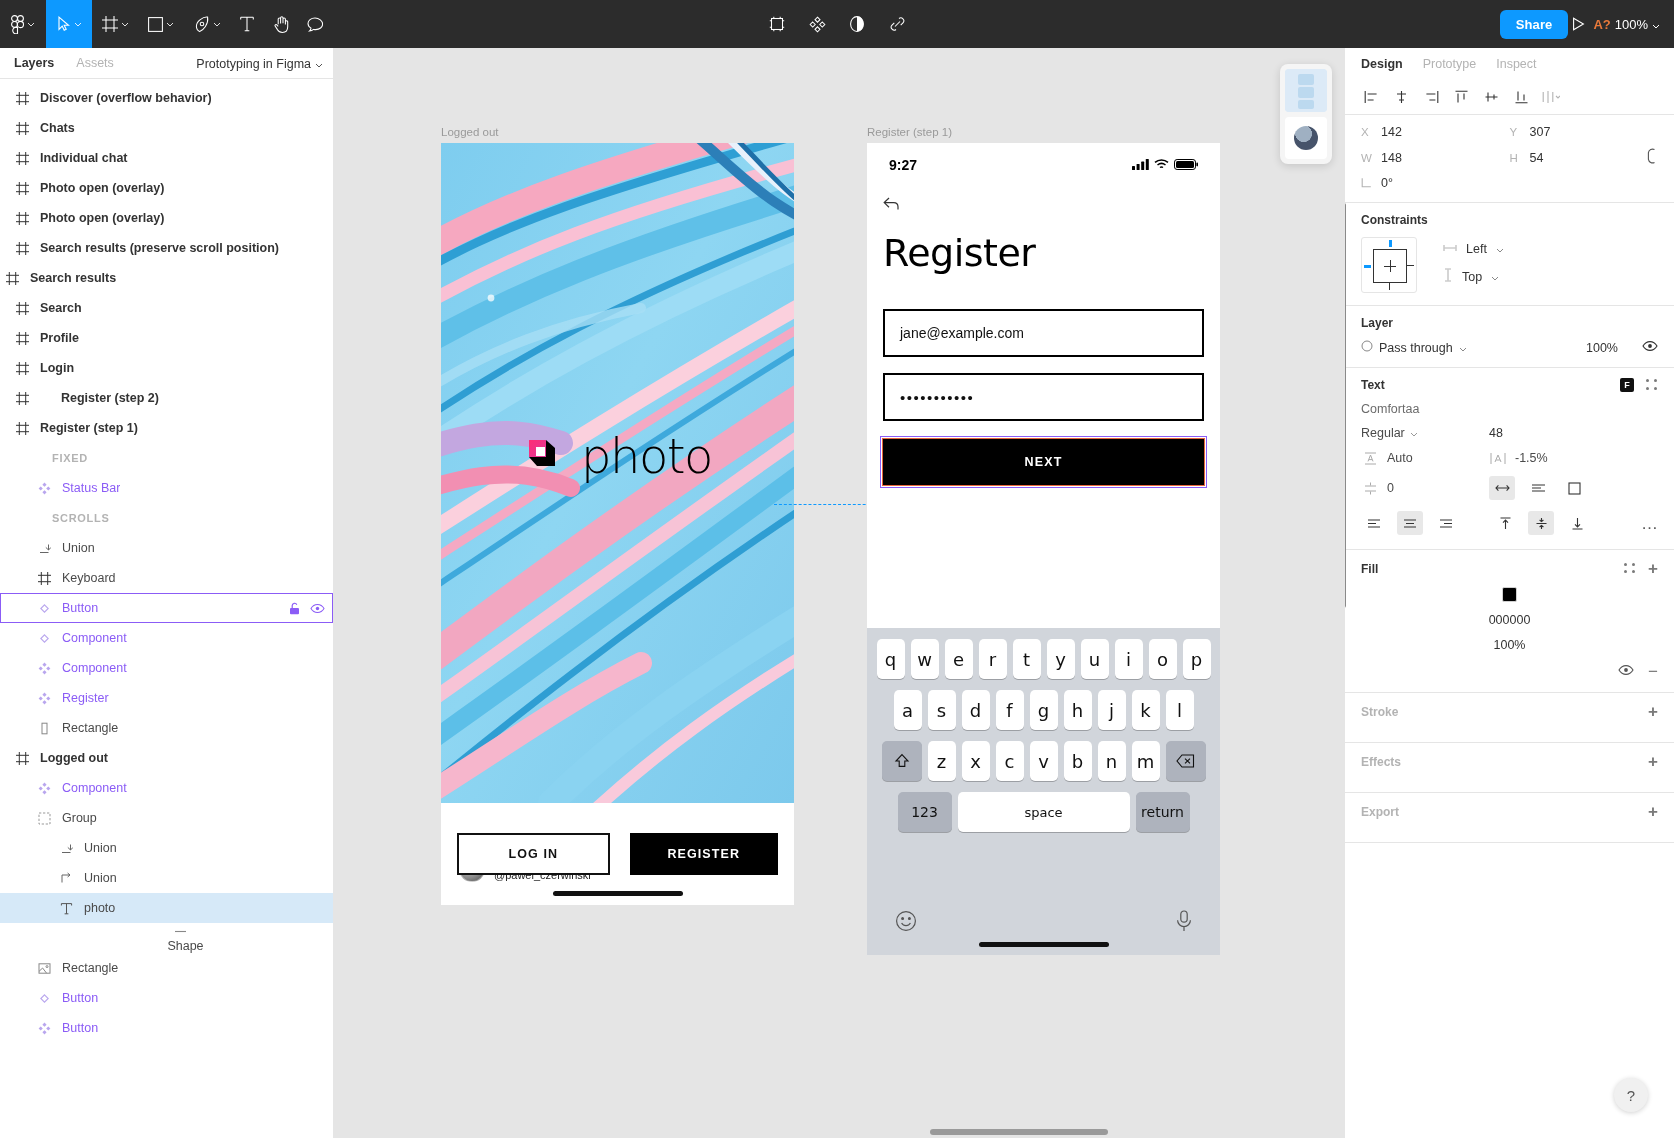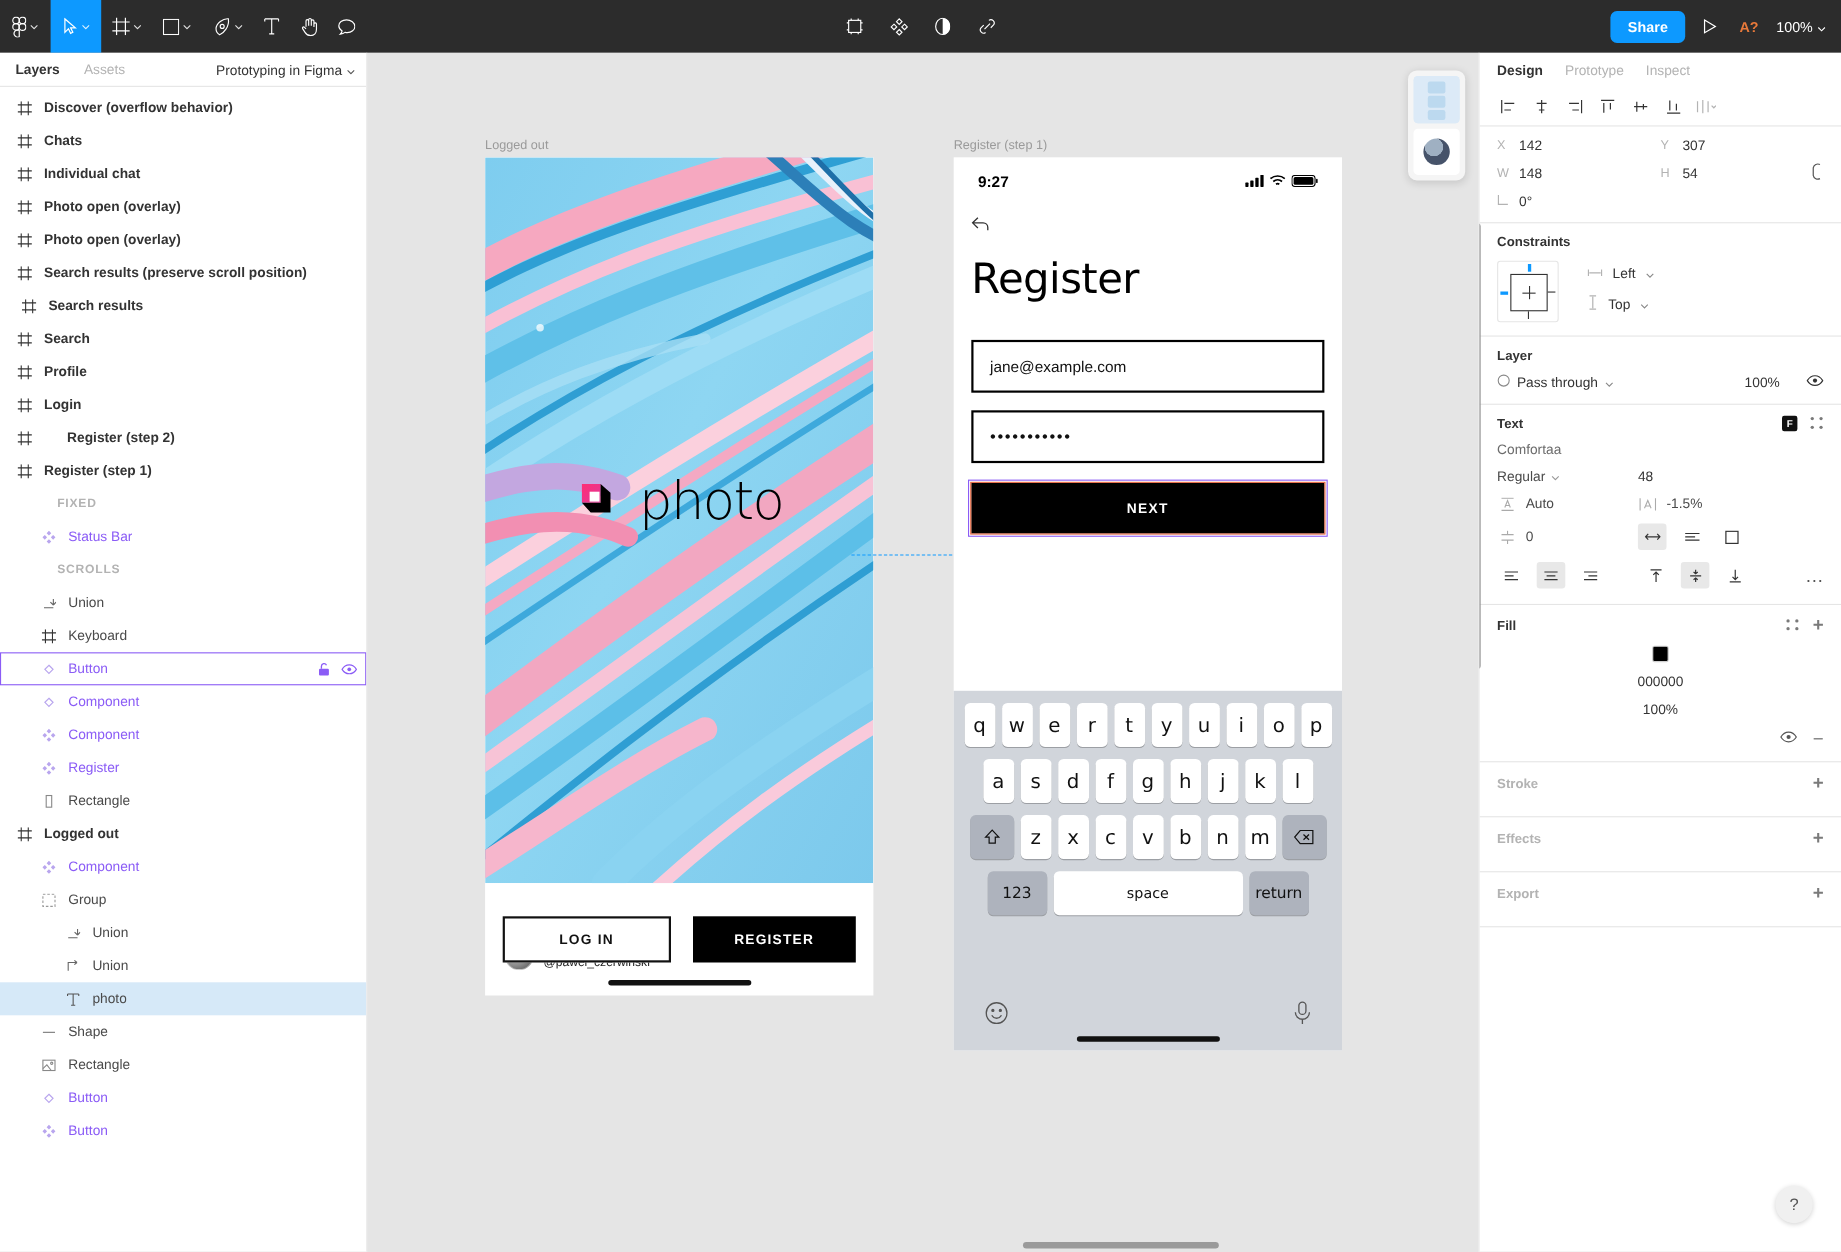--- a/index.html
+++ b/index.html
@@ -32,7 +32,7 @@
     display:flex; align-items:center; gap:6px; height:48px;
   }
   .tb-right {
-    position:absolute; right:14px; display:flex; align-items:center; gap:12px; height:46px;
+    position:absolute; right:14px; display:flex; align-items:center; height:46px;
   }
   .share-btn {
     background:#0d99ff; color:#fff; font-size:13px; font-weight:600;

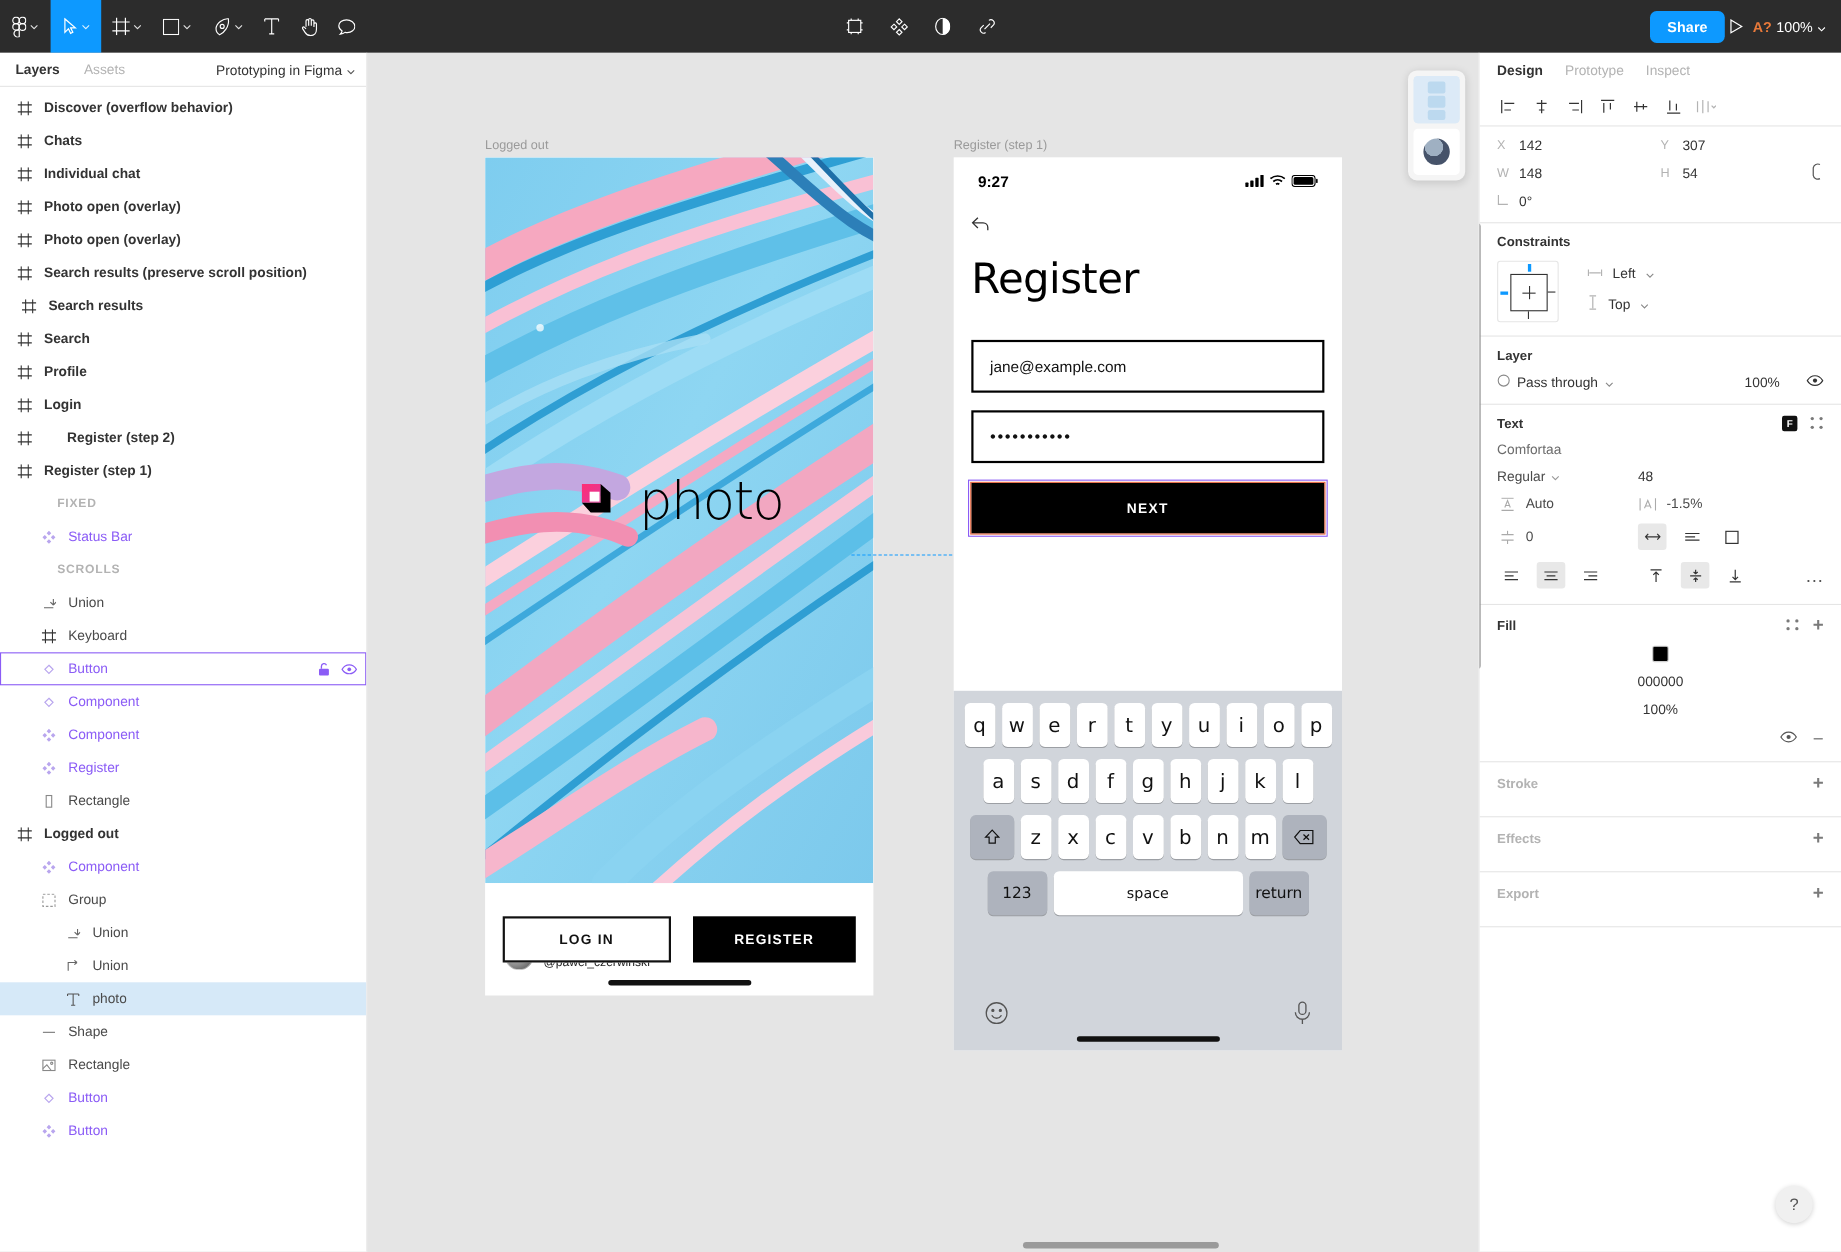--- a/index.html
+++ b/index.html
@@ -528,7 +528,7 @@
           </span>
           <span class="lbl" style="margin-left: 10px;">Search results (preserve scroll position)</span>
         </div>
-        <div class="layer-row bold" style="padding-left: 18px; align-items: center;">
+        <div class="layer-row bold" style="padding-left: 4px; align-items: center;">
           <span class="l-icon">
             <svg width="13" height="13" viewBox="0 0 13 13" fill="none" stroke="#333" stroke-width="1">
               <path d="M3.3 0v13M9.7 0v13M0 3.3h13M0 9.7h13"></path>

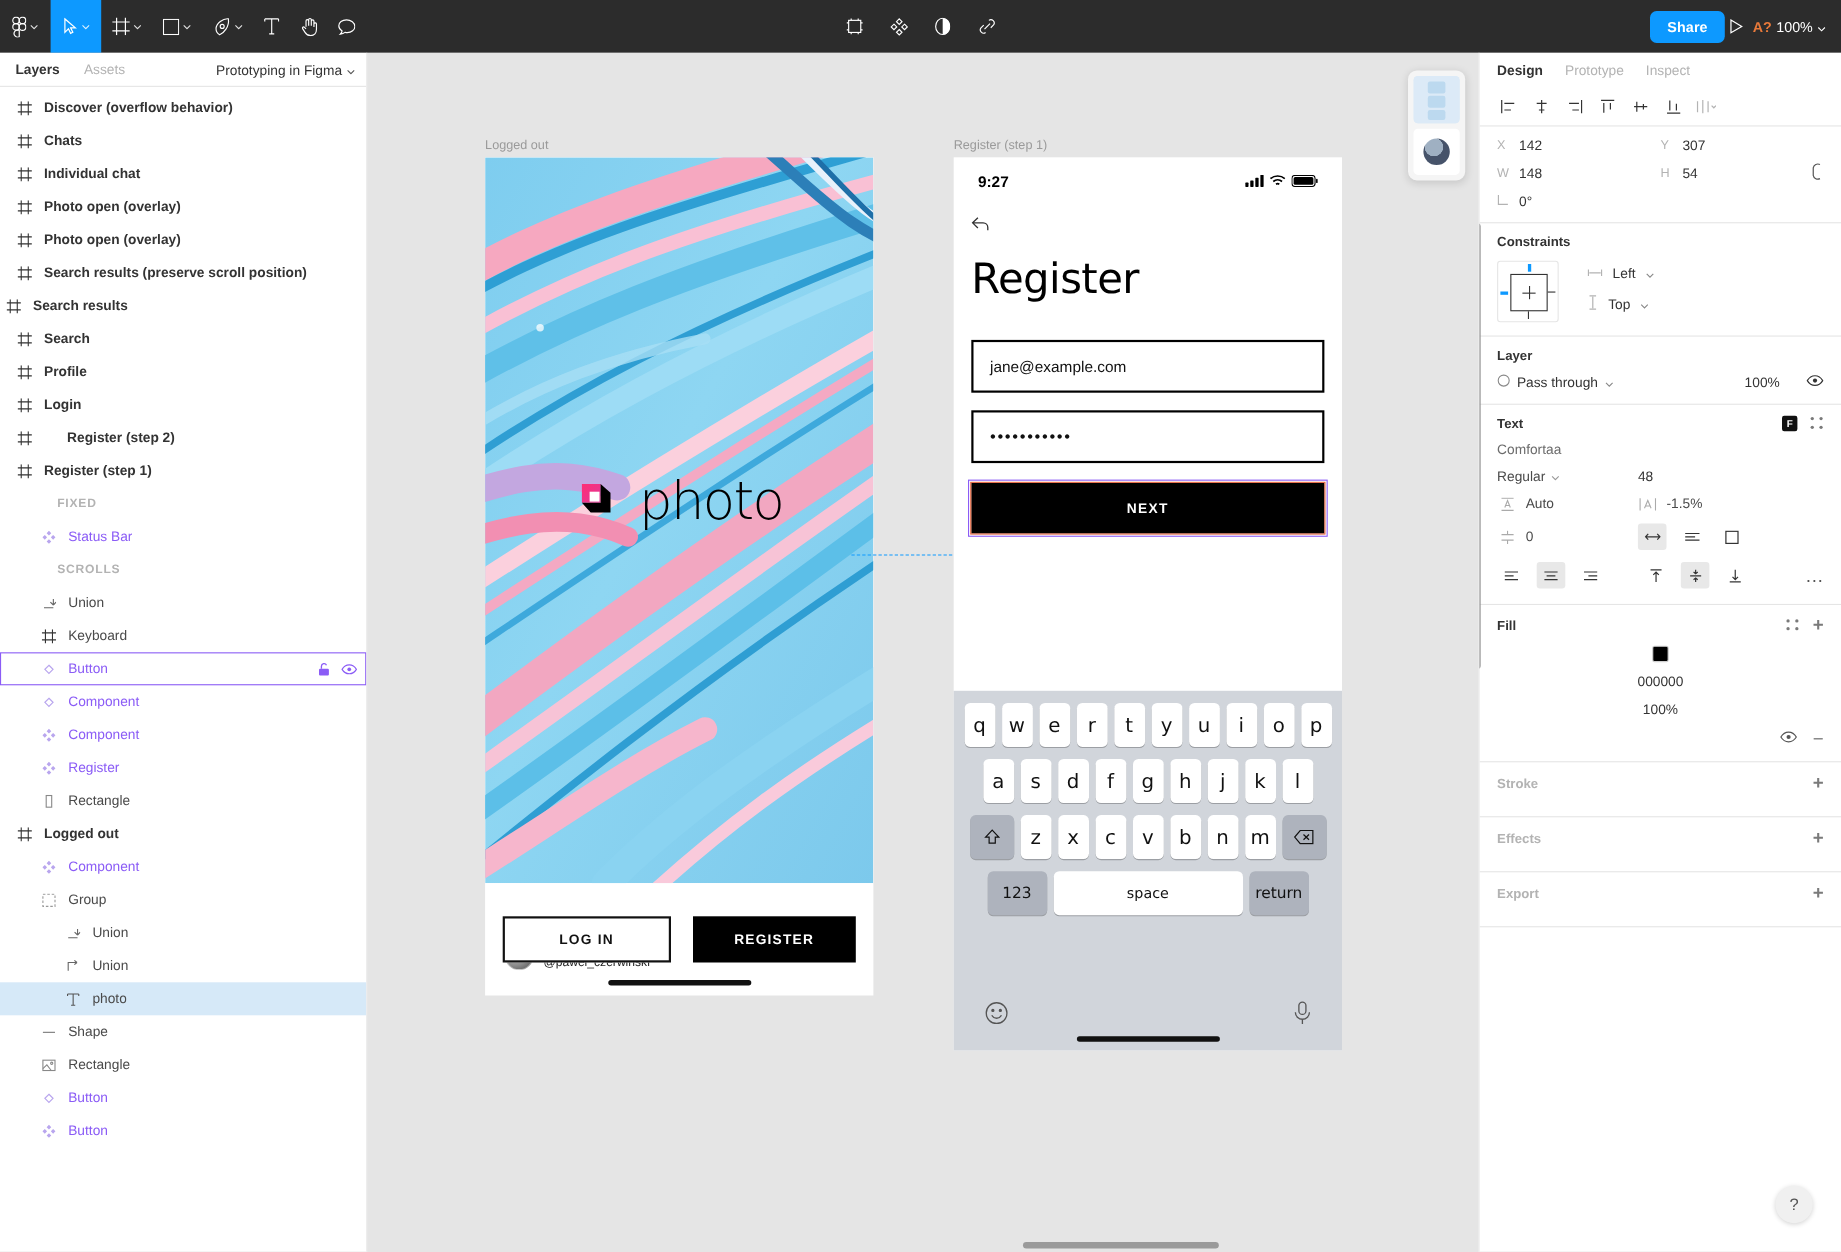--- a/index.html
+++ b/index.html
@@ -710,7 +710,7 @@
           </span>
           <span class="lbl" style="margin-left: 10px;">photo</span>
         </div>
-        <div class="layer-row gray" style="padding-left: 36px;">
+        <div class="layer-row gray" style="padding-left: 36px; flex-direction: column;">
           <span class="l-icon">
             <svg width="13" height="13" viewBox="0 0 13 13" fill="none" stroke="#888" stroke-width="1.1">
               <path d="M1 6.5h11"></path>

